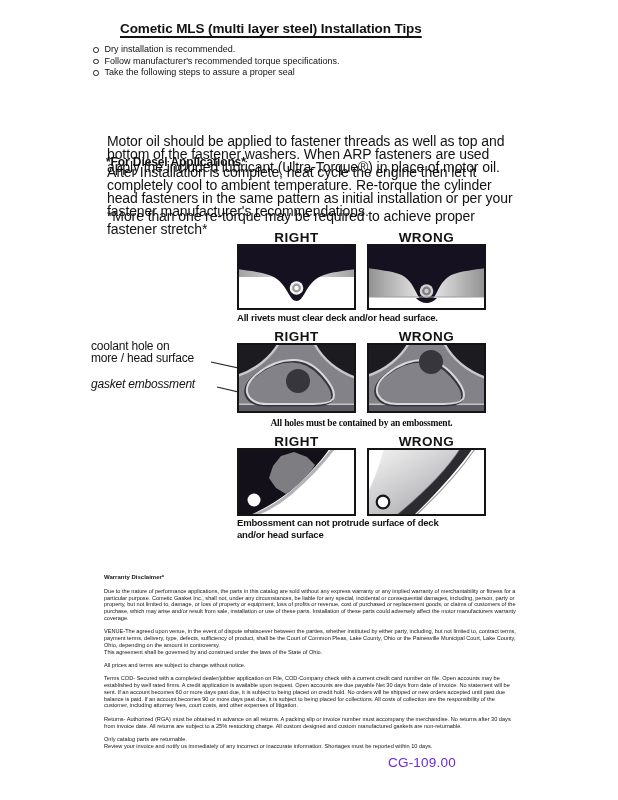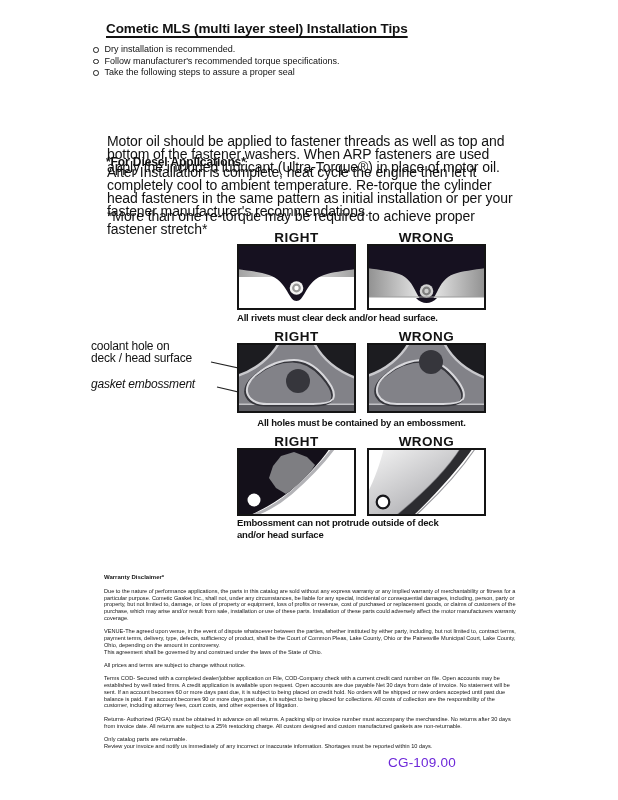--- a/index.html
+++ b/index.html
@@ -7,7 +7,7 @@
         font-family:"Liberation Sans",sans-serif;color:#121212;}
   .abs{position:absolute;}
   
-  .title{left:106px;top:21px;font-size:13.5px;font-weight:bold;letter-spacing:-0.1px;
+  .title{left:120px;top:21px;font-size:13.5px;font-weight:bold;letter-spacing:-0.1px;
          text-decoration:underline;text-underline-offset:3px;text-decoration-thickness:1.5px;}
   
   .bullets{left:93px;top:44px;font-size:9px;line-height:11.6px;width:440px;}

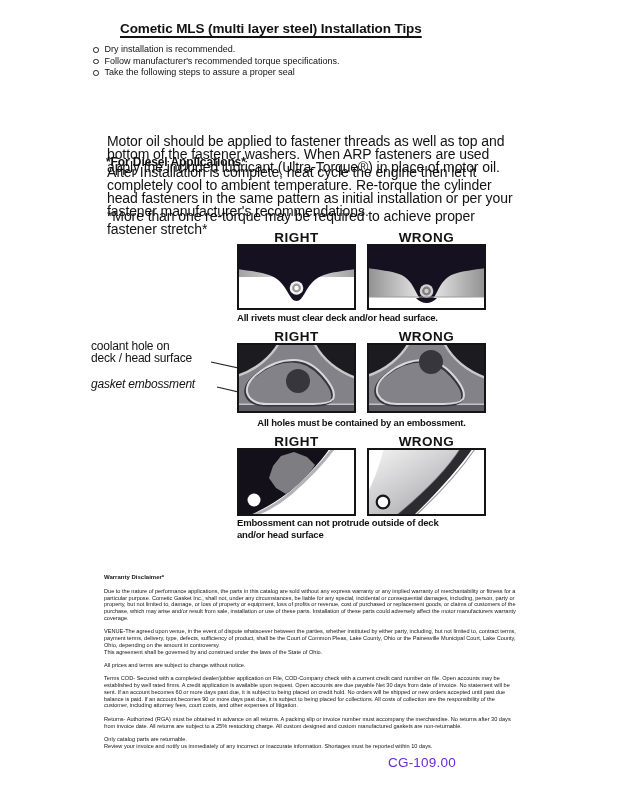--- a/index.html
+++ b/index.html
@@ -106,7 +106,7 @@
 
   <div class="abs sidelabel" style="left:91px;top:341px;width:120px;">
     <div>coolant hole on</div>
-    <div>deck / head surface</div>
+    <div>more / head surface</div>
   </div>
   <div class="abs sidelabel" style="left:91px;top:379px;width:124px;font-style:italic;">gasket embossment</div>
 

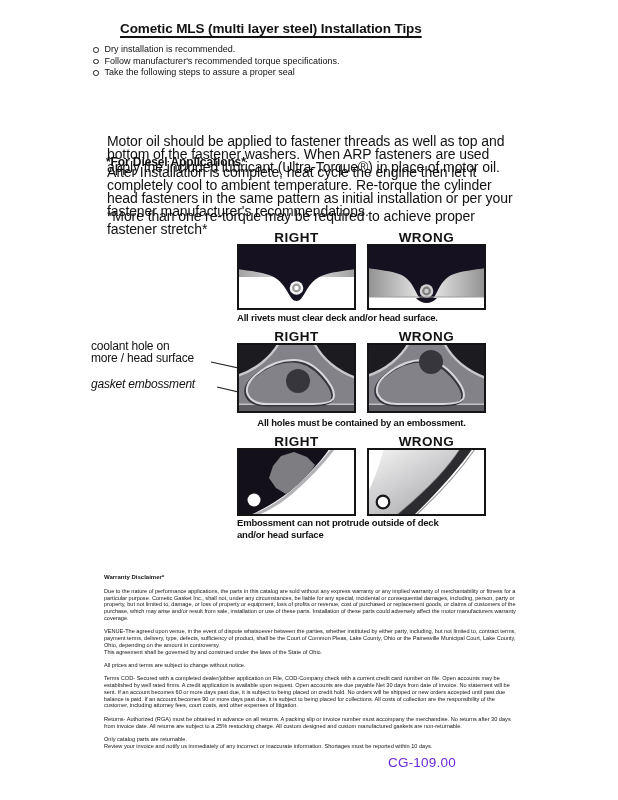--- a/index.html
+++ b/index.html
@@ -143,7 +143,7 @@
     <rect x="1" y="1" width="117" height="68" fill="none" stroke="#141414" stroke-width="2"></rect>
   </svg>
 
-  <div class="abs dcaption" style="left:237px;top:417px;width:249px;text-align:center;">All holes must be contained by an embossment.</div>
+  <div class="abs dcaption" style="left:237px;top:417px;width:249px;text-align:center;font-family:Liberation Serif, serif;">All holes must be contained by an embossment.</div>
 
   <div class="abs dlabel" style="left:237px;top:434px;">RIGHT</div>
   <div class="abs dlabel" style="left:367px;top:434px;">WRONG</div>

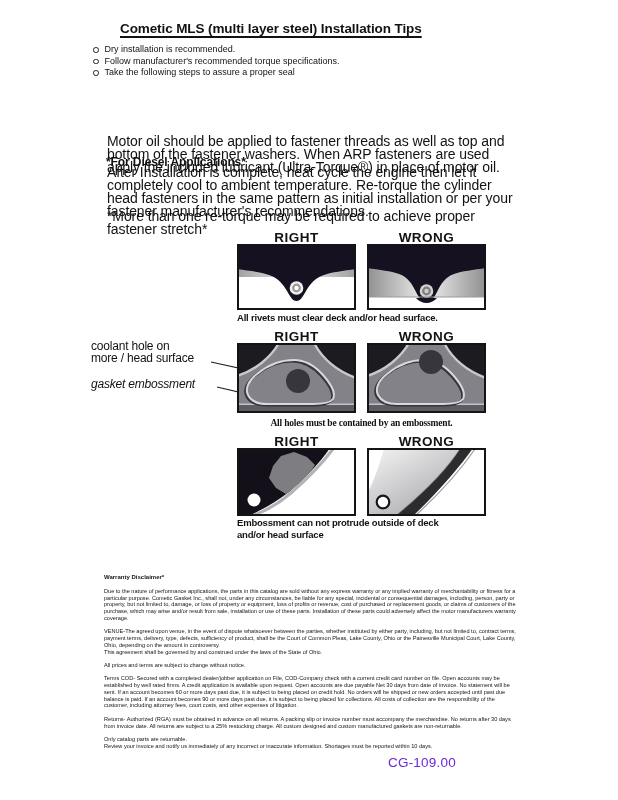--- a/index.html
+++ b/index.html
@@ -174,7 +174,7 @@
   </svg>
 
   <div class="abs dcaption" style="left:237px;top:517px;">
-    <div>Embossment can not protrude outside of deck</div>
+    <div>Embossment can not protrude surface of deck</div>
     <div>and/or head surface</div>
   </div>
 

